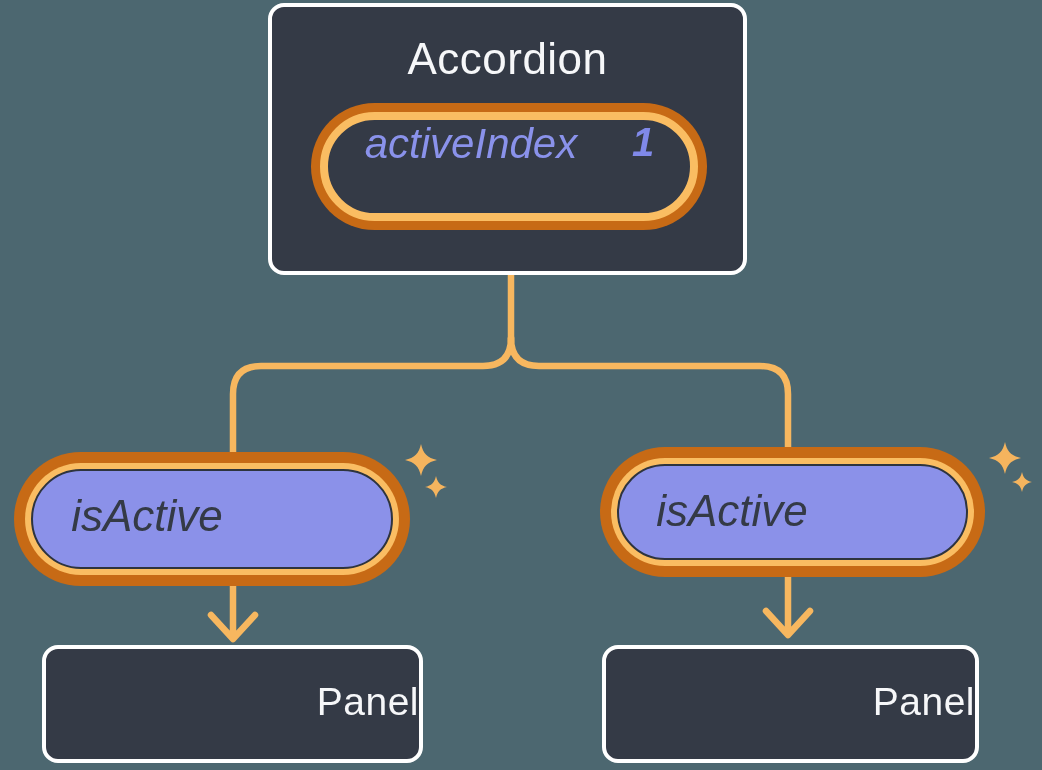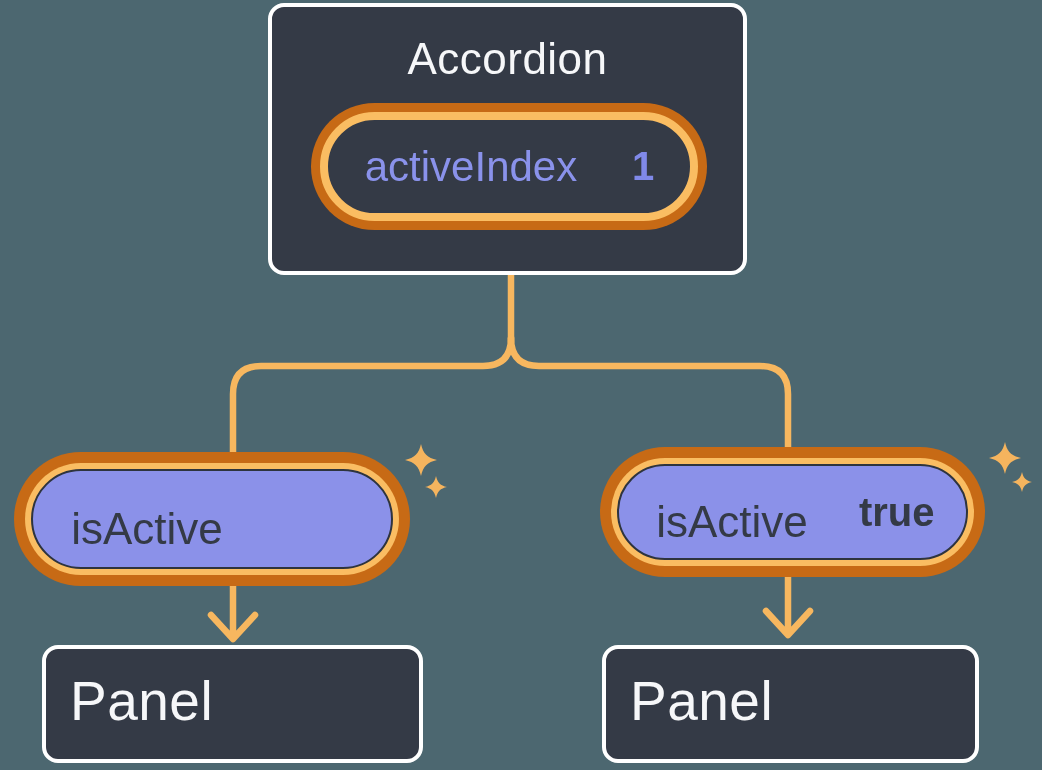--- a/index.html
+++ b/index.html
@@ -50,7 +50,7 @@
     font-size: 55px; font-weight: 500; letter-spacing: 0.5px; margin-left: 24px;
   }
 
-  .pill { display: flex; align-items: center; box-sizing: border-box; }
+  .pill { display: flex; align-items: flex-start; box-sizing: border-box; font-style: italic; }
 
   
   .state-pill {

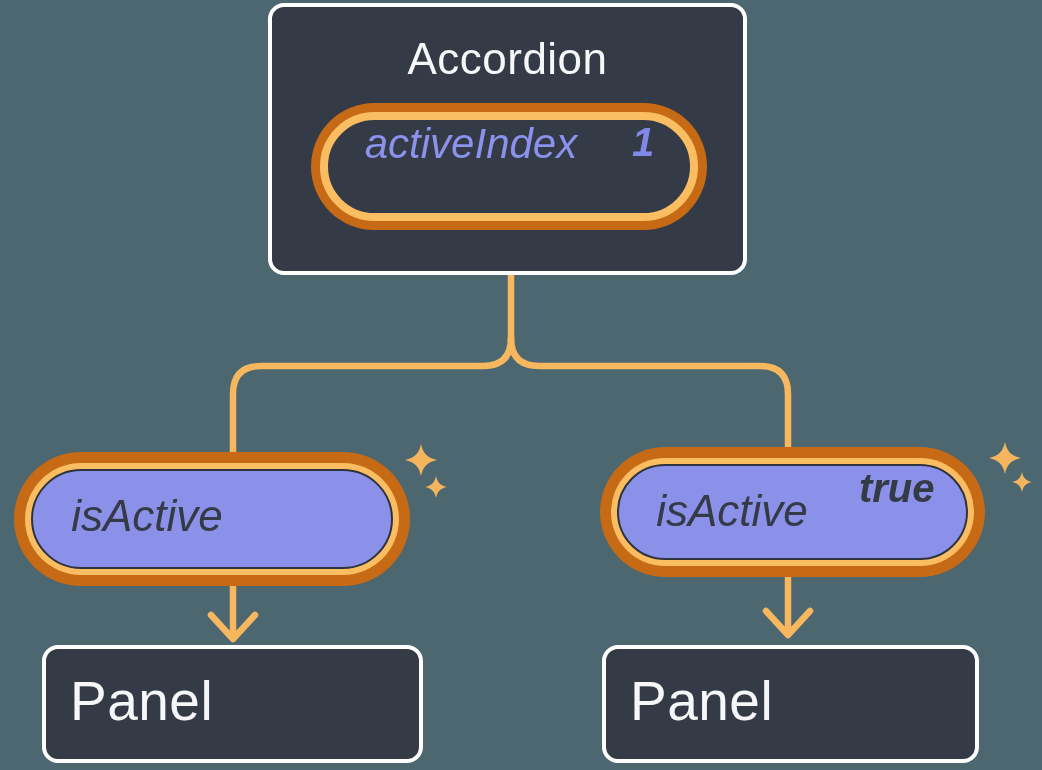--- a/index.html
+++ b/index.html
@@ -142,7 +142,6 @@
   <div class="pill prop-pill prop-pill-right">
     <span class="pill-cell-label">isActive</span>
     <span class="pill-divider"></span>
-    <span class="pill-cell-value">true</span>
   </div>
 
   <div class="card panel-card panel-left">

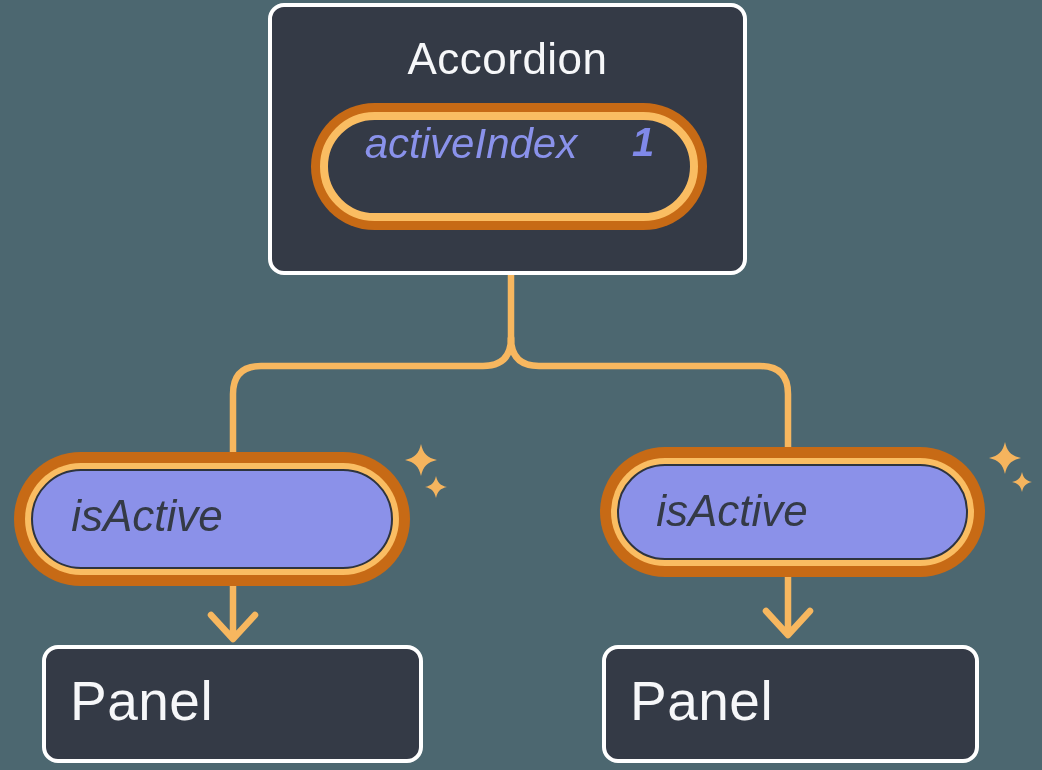--- a/index.html
+++ b/index.html
@@ -46,8 +46,8 @@
   .panel-label {
     position: absolute; left: 0; right: 0; top: 50%;
     transform: translateY(-54%);
-    text-align: left;
-    font-size: 55px; font-weight: 500; letter-spacing: 0.5px; margin-left: 24px;
+    text-align: right;
+    font-size: 39px; font-weight: 500; letter-spacing: 0.5px;
   }
 
   .pill { display: flex; align-items: flex-start; box-sizing: border-box; font-style: italic; }

